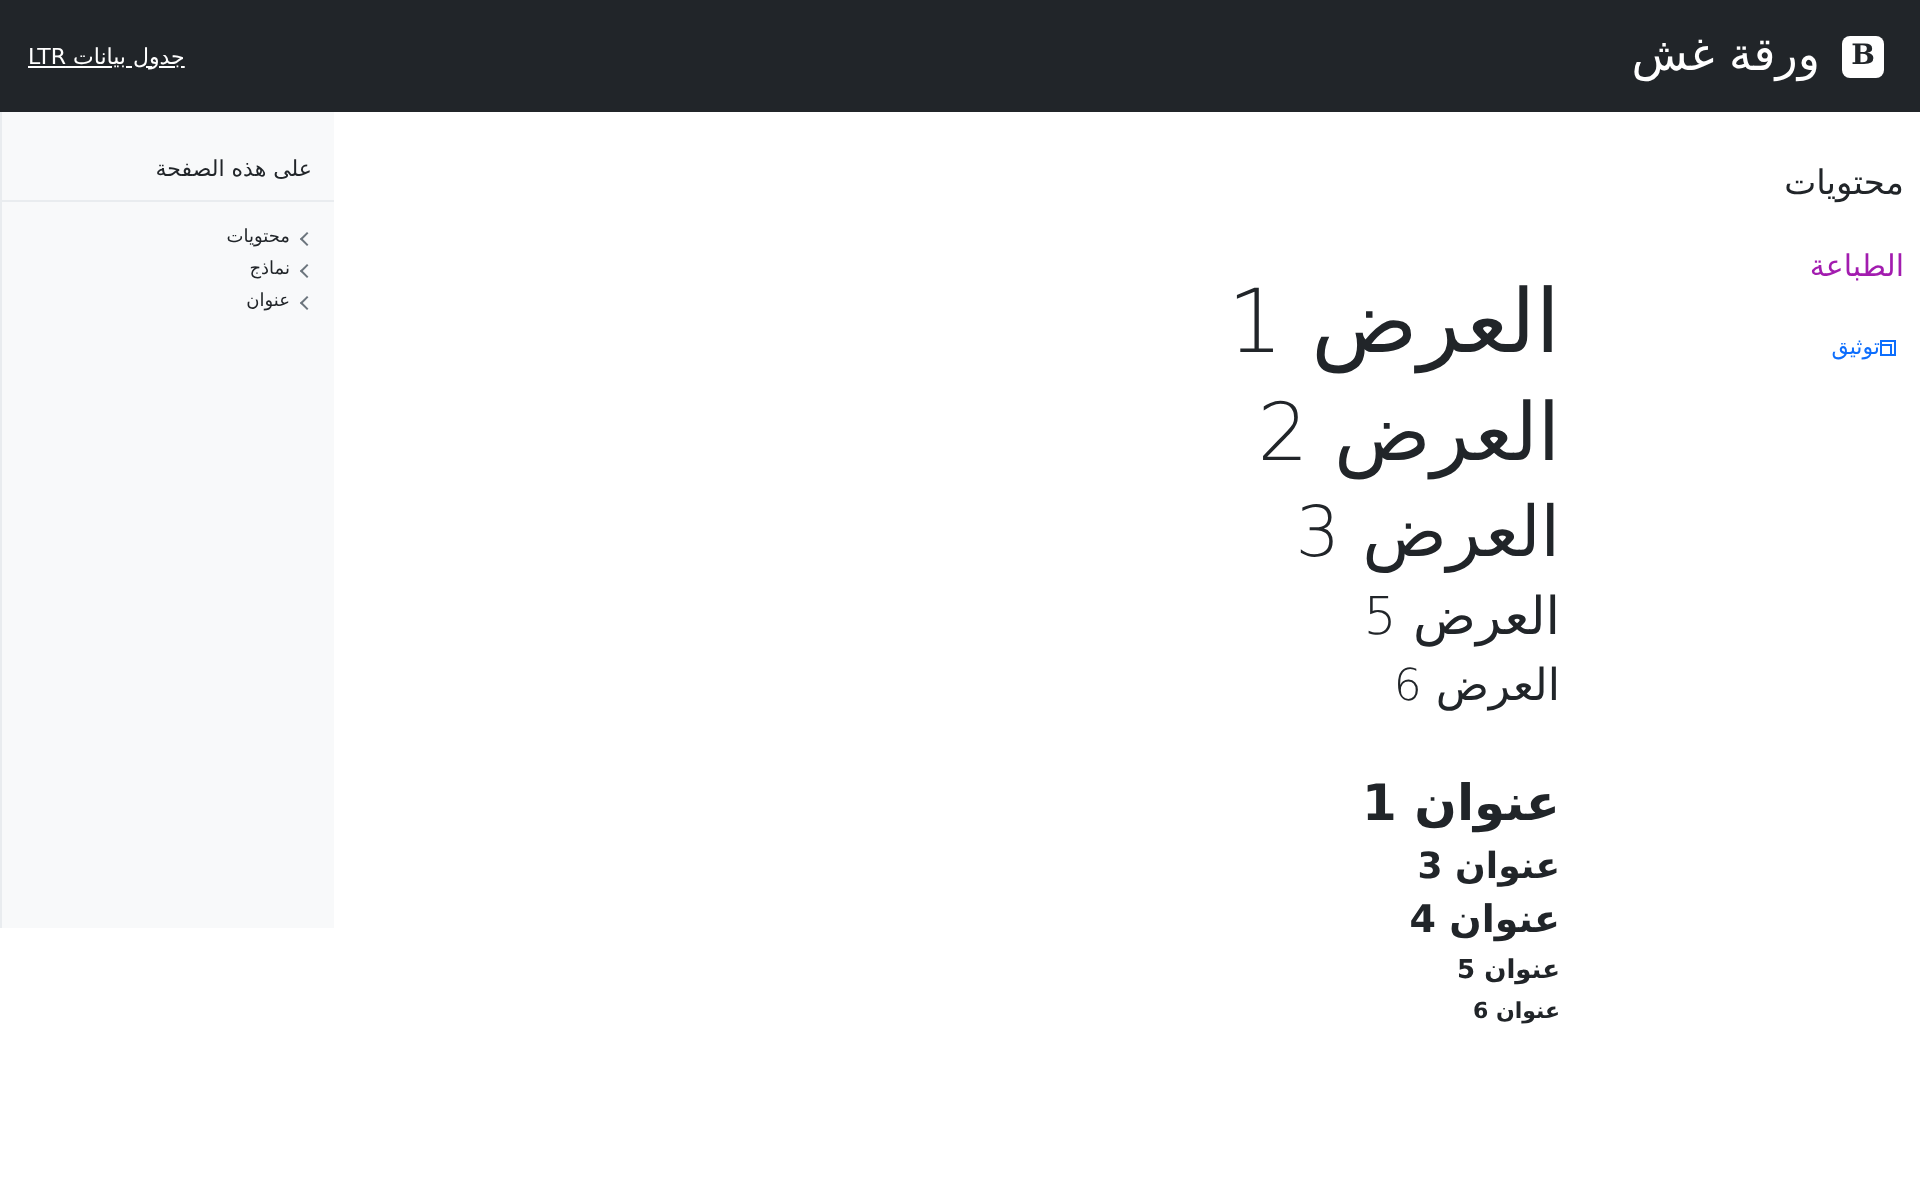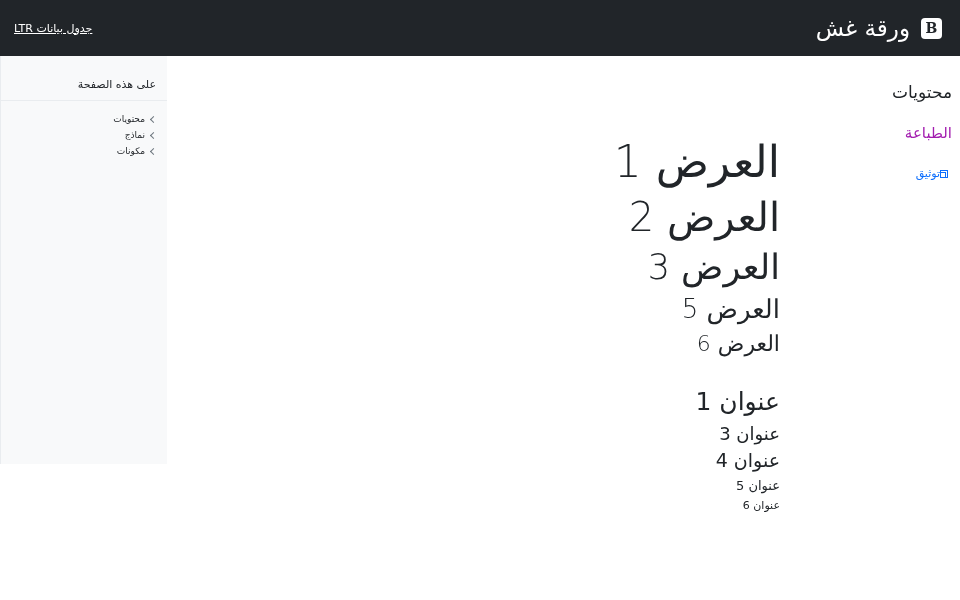--- a/index.html
+++ b/index.html
@@ -231,7 +231,7 @@
     </li>
     <li class="left-rail-item">
       <span class="chev"></span>
-      <span class="lbl">مكونات</span>
+      <span class="lbl">عنوان</span>
     </li>
   </ul>
 </div>

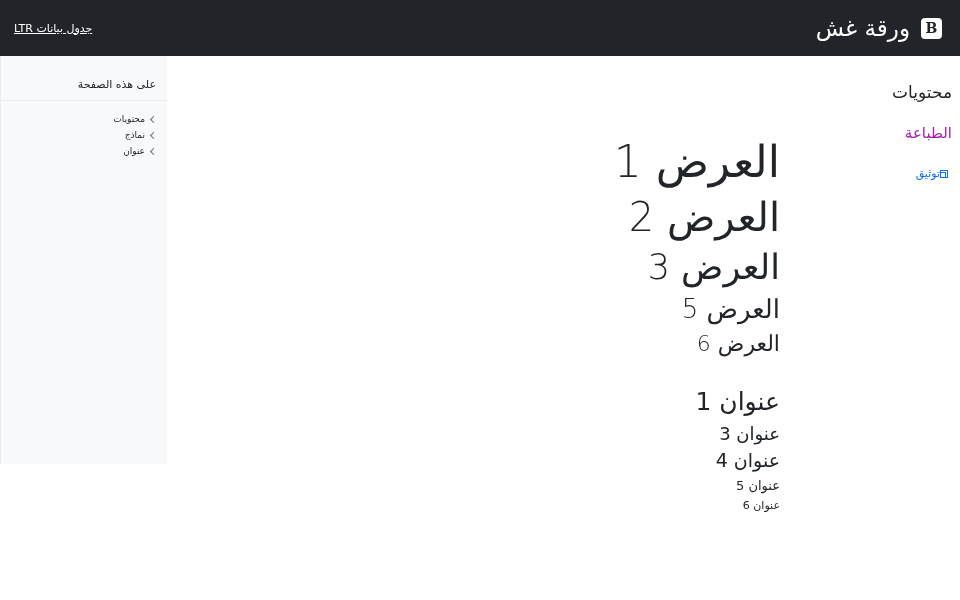--- a/index.html
+++ b/index.html
@@ -185,7 +185,7 @@
 
   .heading-list { margin-top: 30px; }
   .heading {
-    font-weight: 400;
+    font-weight: 700;
     color: #212529;
     margin: 4px 0 5px 0;
     line-height: 1.22;

